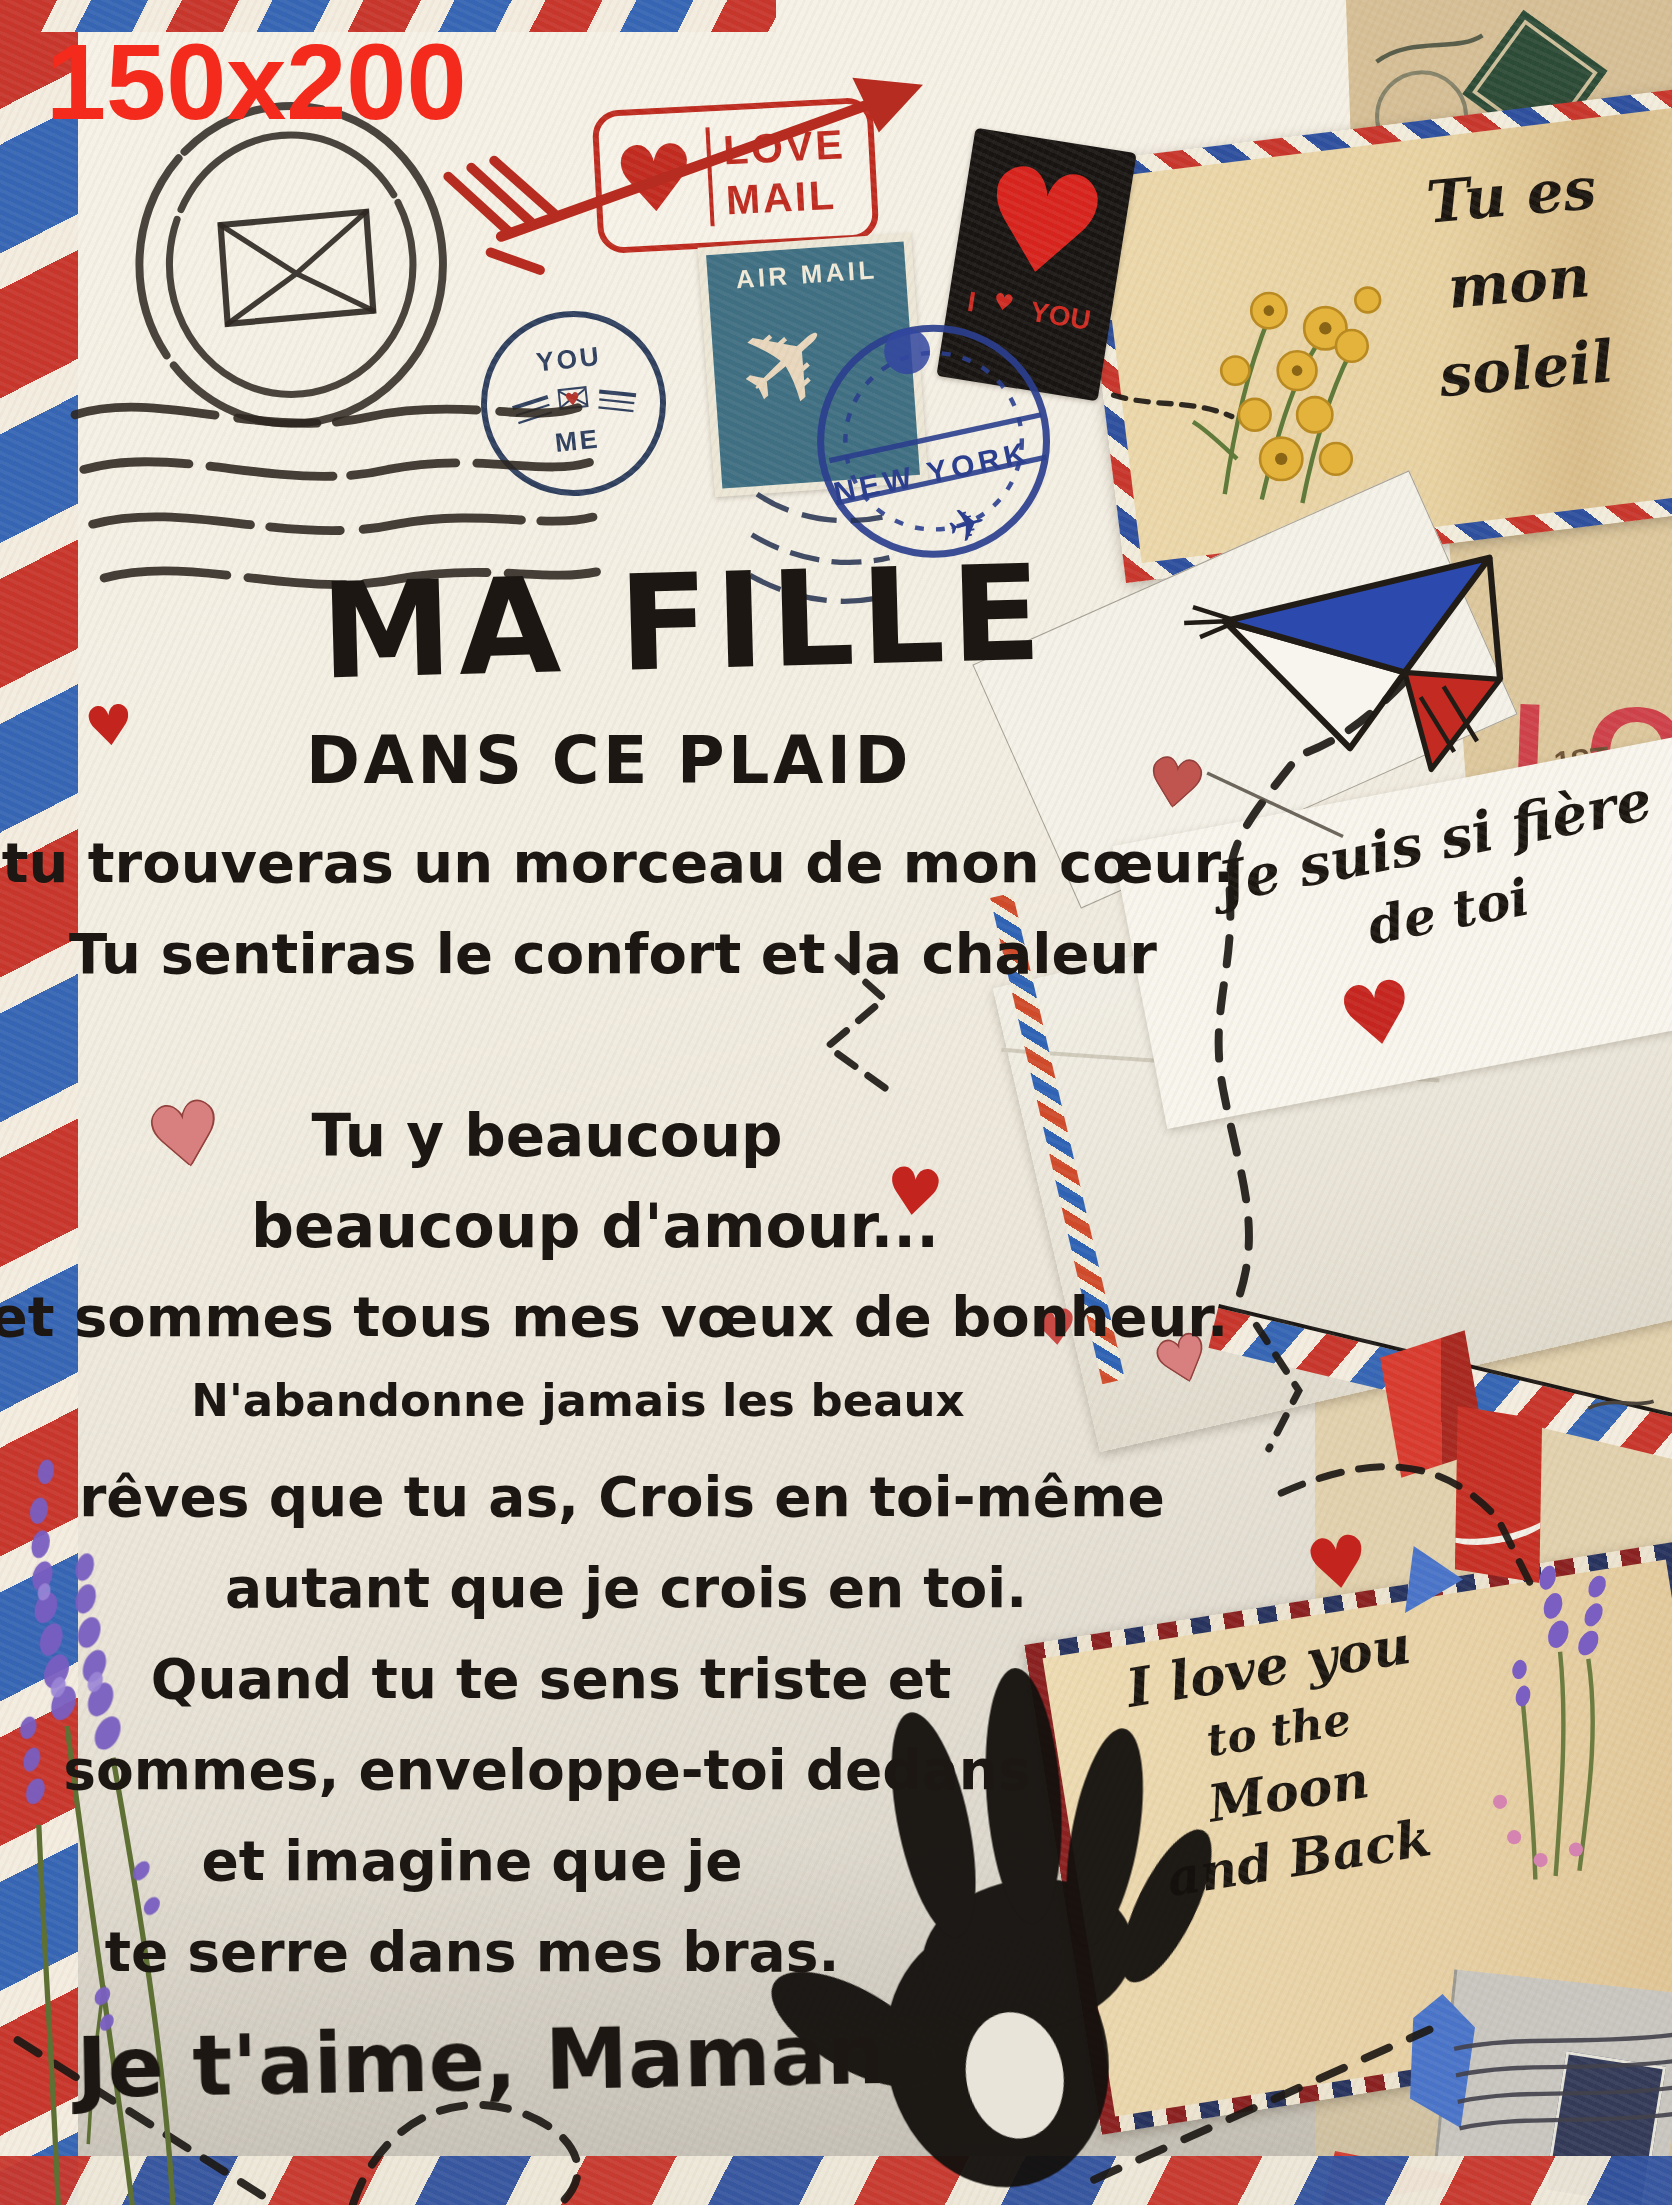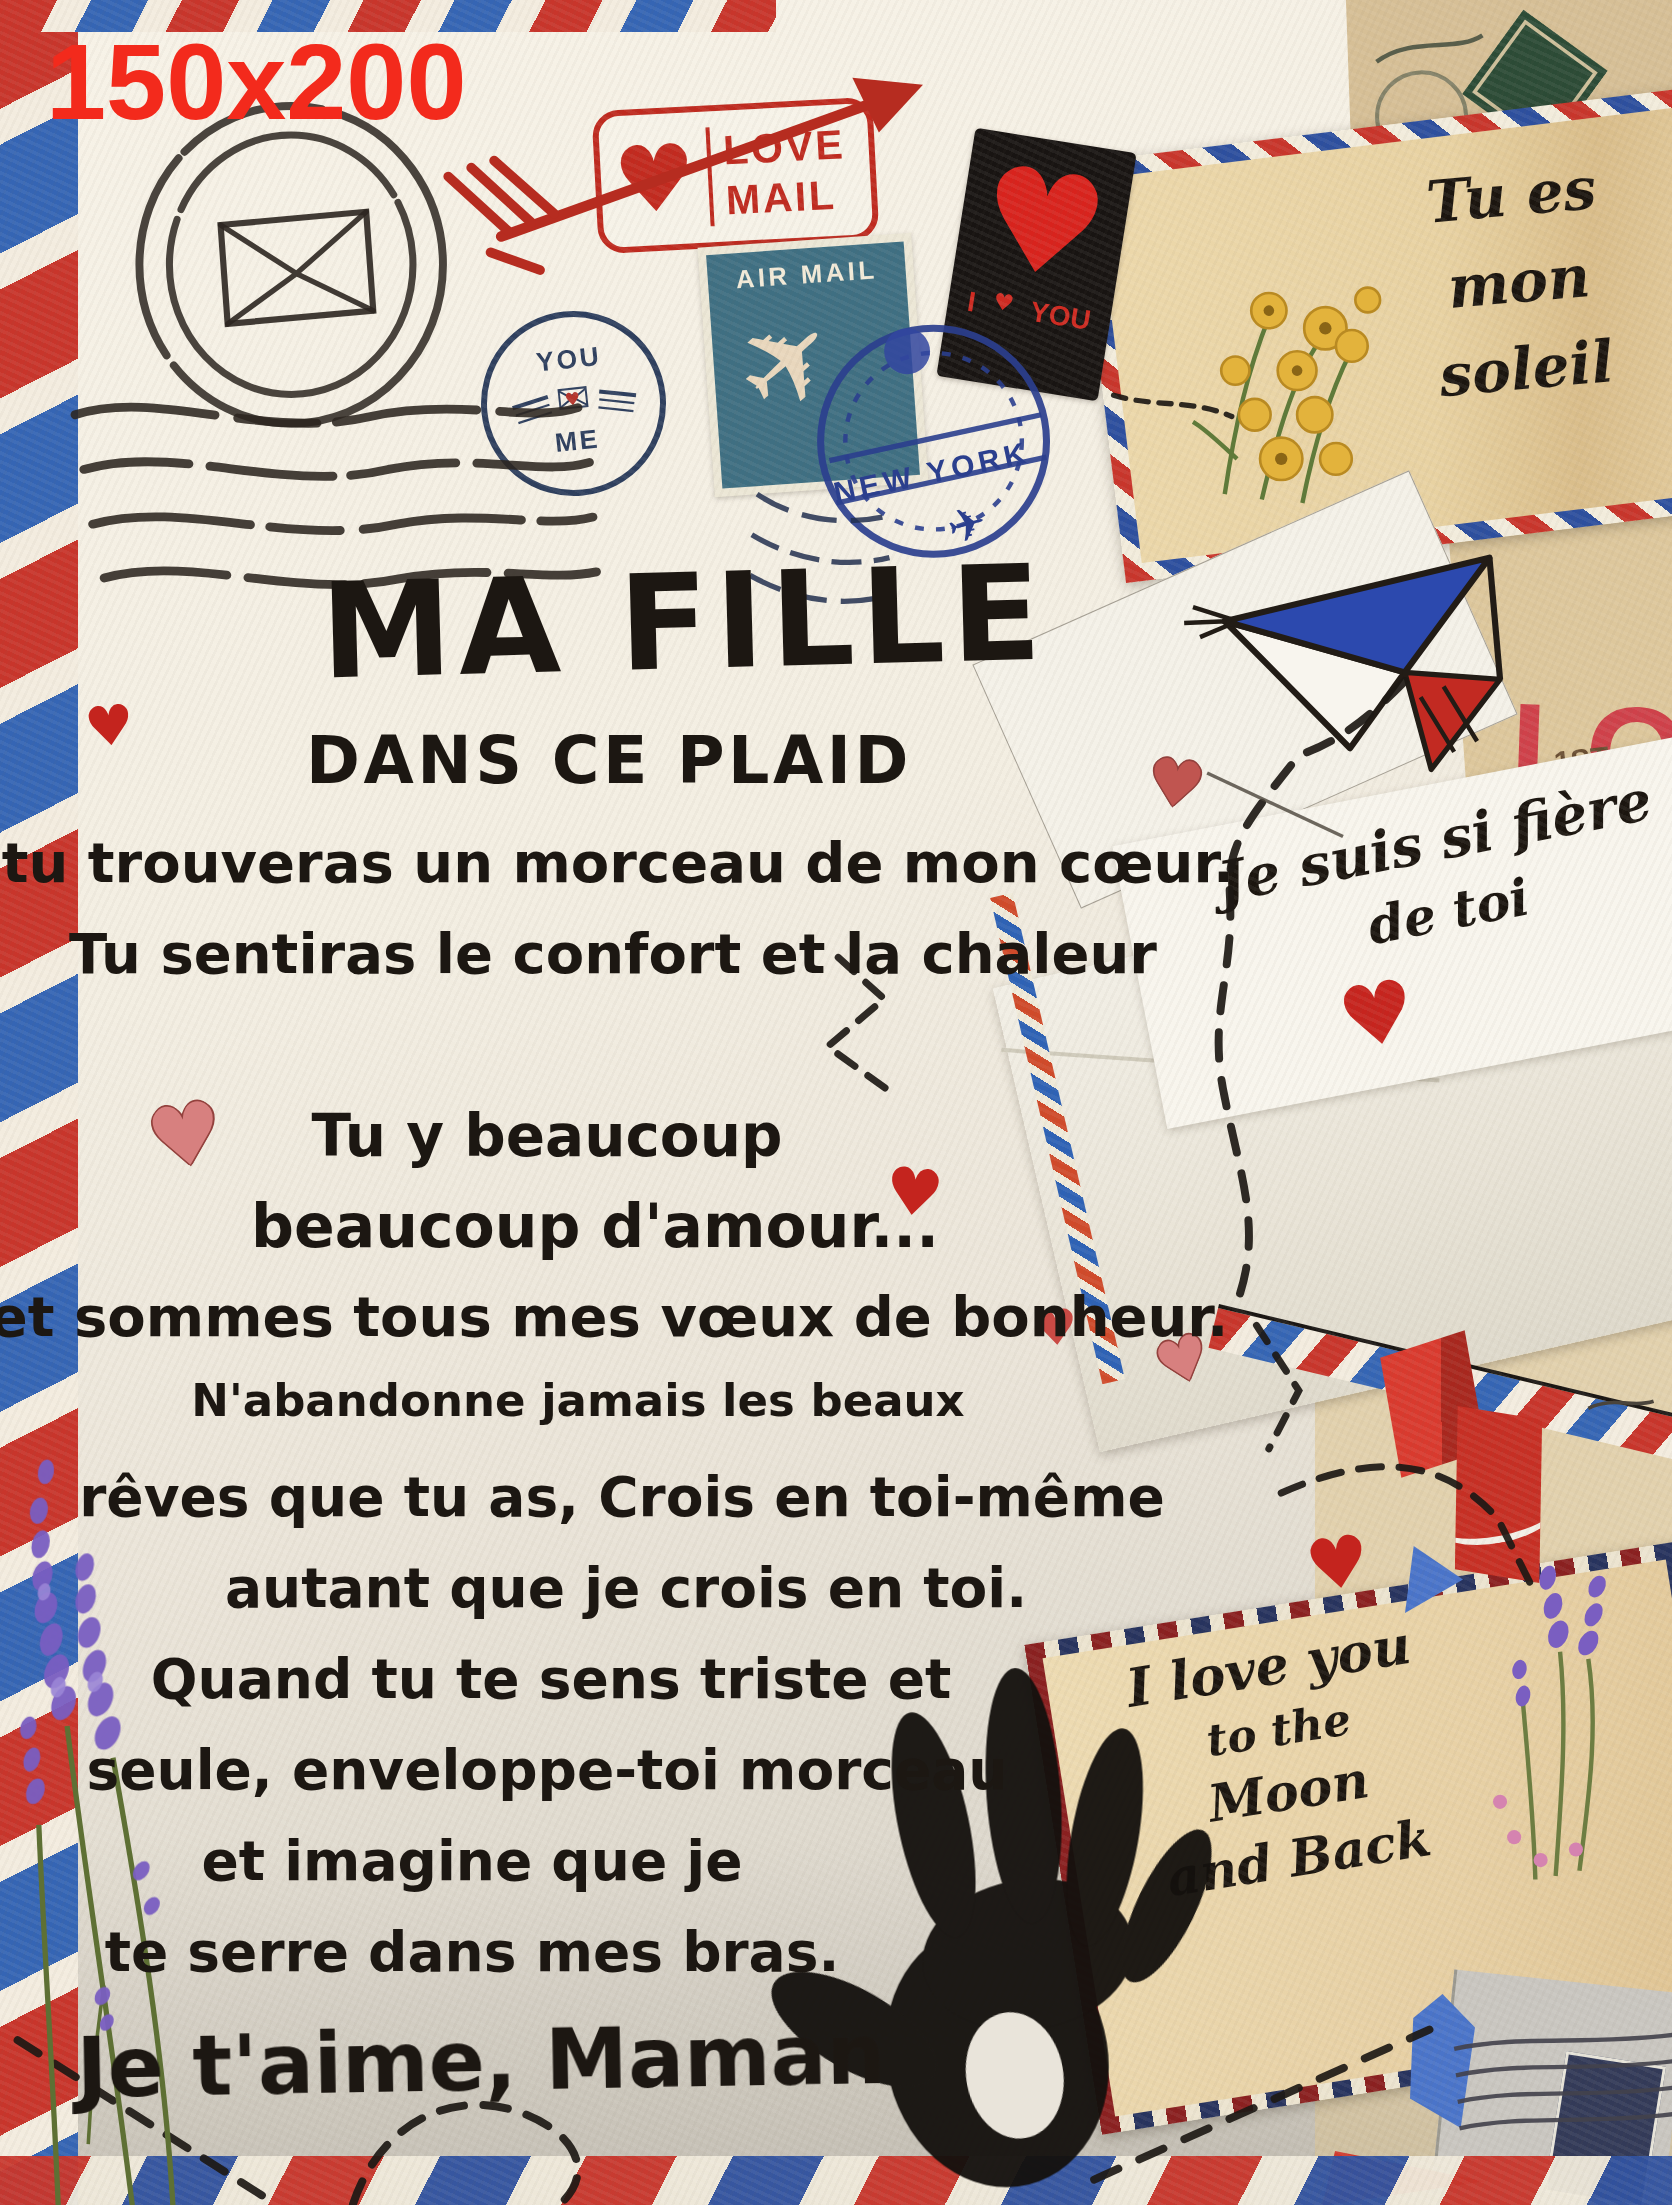--- a/index.html
+++ b/index.html
@@ -362,7 +362,7 @@
   <div class="abs hand line" style="left:622px;top:1465px;font-size:55px;">rêves que tu as, Crois en toi-même</div>
   <div class="abs hand line" style="left:626px;top:1556px;font-size:55px;">autant que je crois en toi.</div>
   <div class="abs hand line" style="left:551px;top:1647px;font-size:55px;">Quand tu te sens triste et</div>
-  <div class="abs hand line" style="left:547px;top:1738px;font-size:55px;">seule, enveloppe-toi morceau</div>
+  <div class="abs hand line" style="left:547px;top:1738px;font-size:55px;">sommes, enveloppe-toi dedans</div>
   <div class="abs hand line" style="left:472px;top:1829px;font-size:55px;">et imagine que je</div>
   <div class="abs hand line" style="left:472px;top:1920px;font-size:55px;">te serre dans mes bras.</div>
   <div class="abs hand line" style="left:481px;top:2013px;font-size:83px;transform:translateX(-50%) rotate(-1deg);">Je t'aime, Maman</div>

